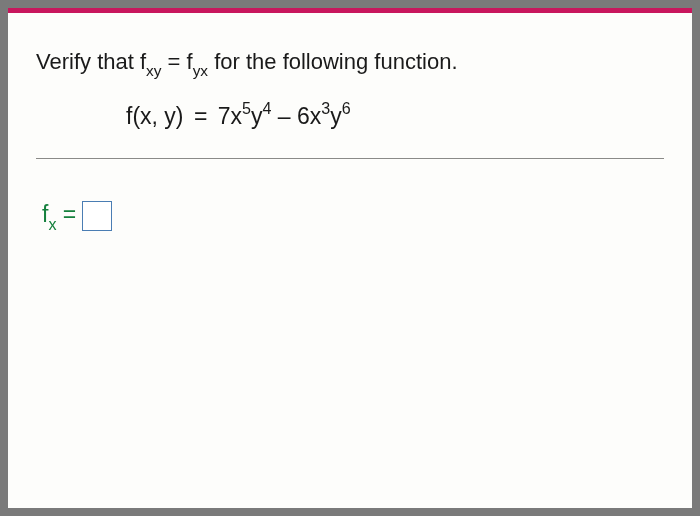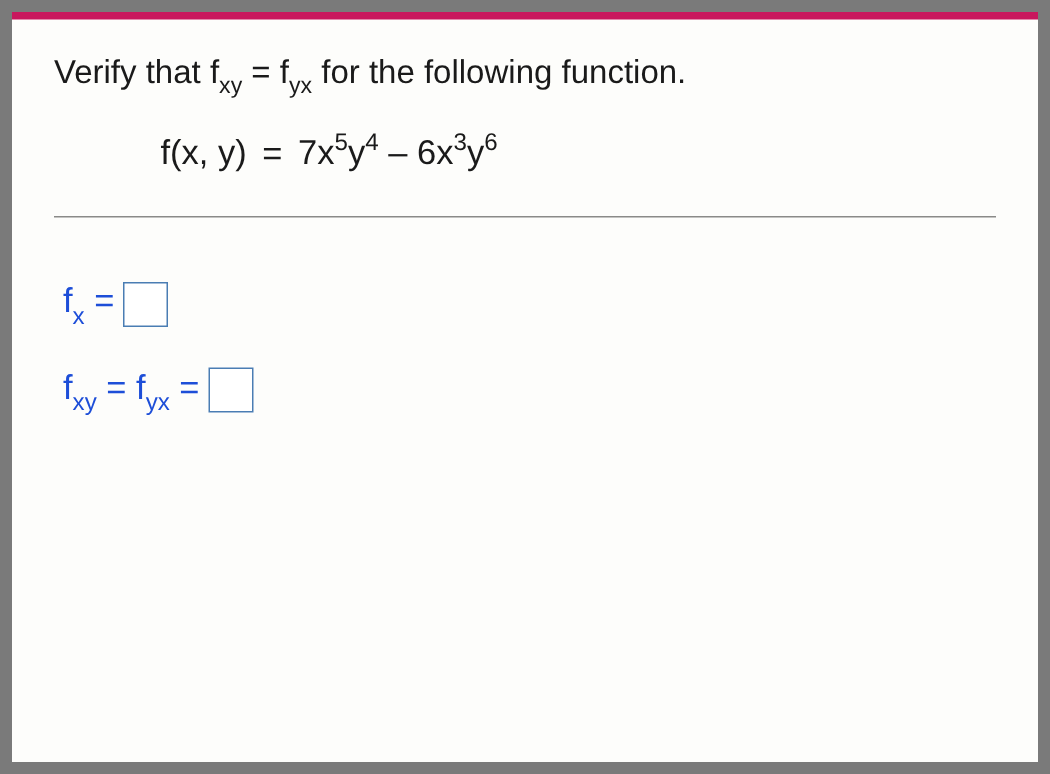--- a/index.html
+++ b/index.html
@@ -18,7 +18,7 @@
       height: 500px;
       background: #fdfdfb;
       border-top: 5px solid #c8175d;
-      padding: 22px 28px;
+      padding: 36px 28px;
       position: relative;
     }
     .prompt-line {

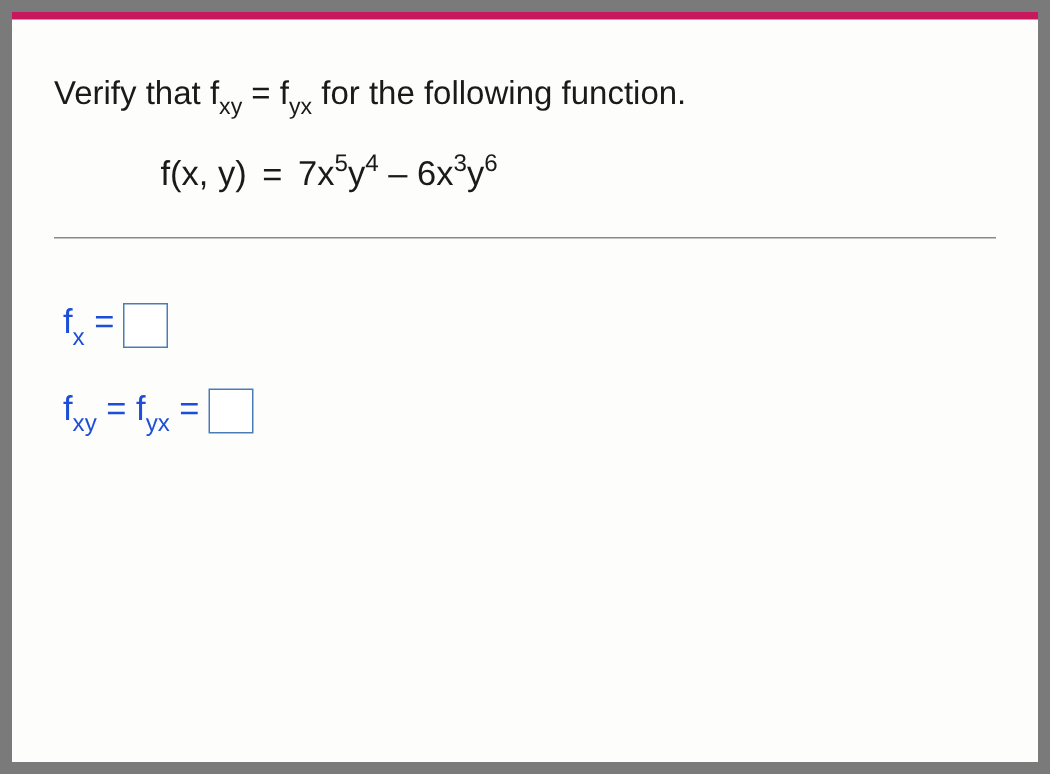--- a/index.html
+++ b/index.html
@@ -30,7 +30,7 @@
     .equation-line {
       font-size: 23px;
       color: #1a1a1a;
-      margin-left: 71px;
+      margin-left: 90px;
       margin-bottom: 28px;
     }
     .divider {

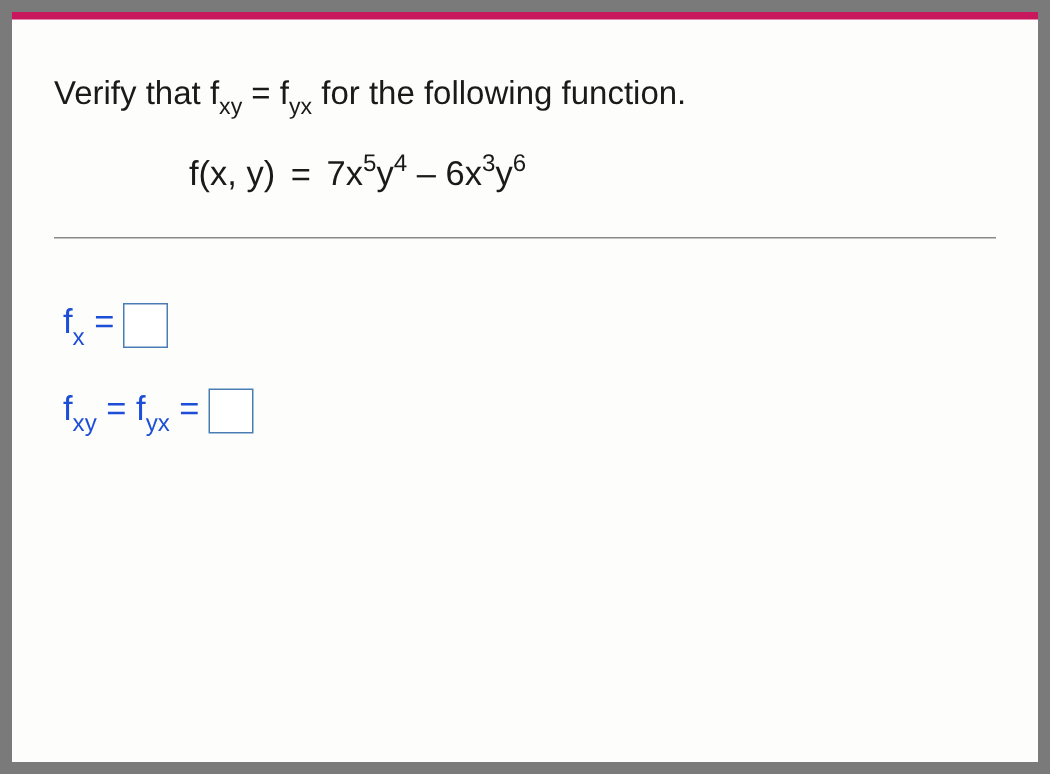--- a/index.html
+++ b/index.html
@@ -44,7 +44,7 @@
       margin-left: 6px;
       margin-bottom: 26px;
       font-size: 23px;
-      color: #1d4ed8;
+      color: #15803d;
     }
     .answer-label {
       display: inline-block;

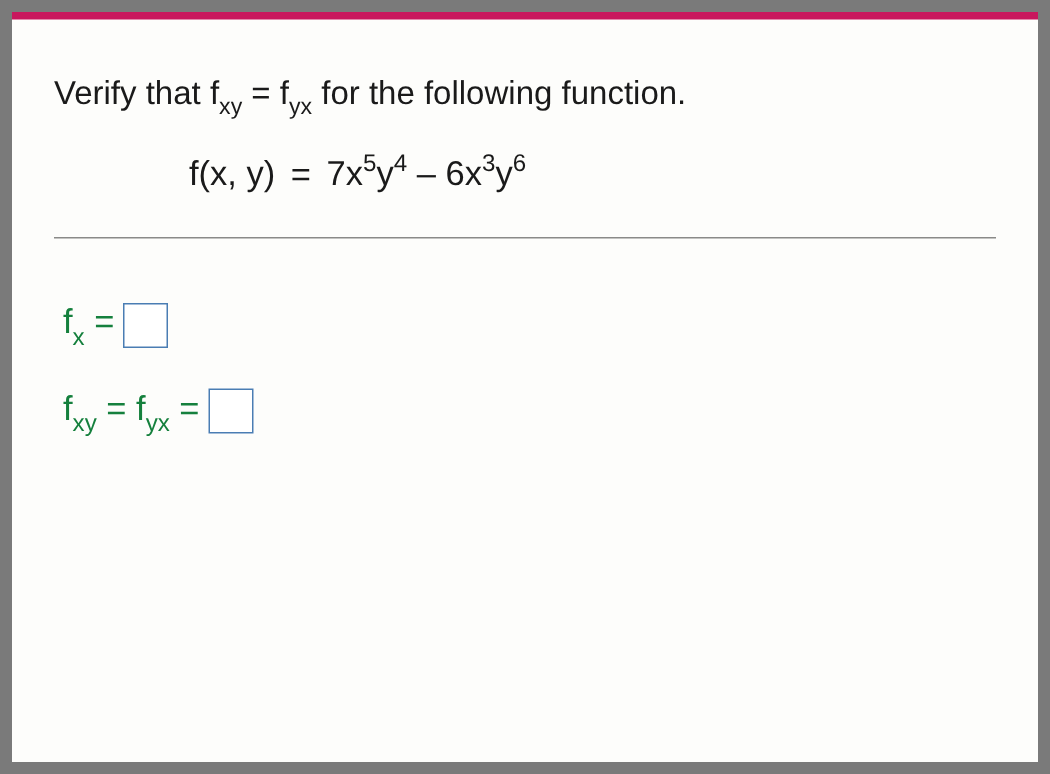--- a/index.html
+++ b/index.html
@@ -84,12 +84,6 @@
   </div>
 
 
-  <div class="answer-row">
-    <span class="answer-label">
-      <span>f</span><sub>xy</sub><span> = </span><span>f</span><sub>yx</sub><span> = </span>
-    </span>
-    <span class="answer-box"></span>
-  </div>
 
 </div>
 

